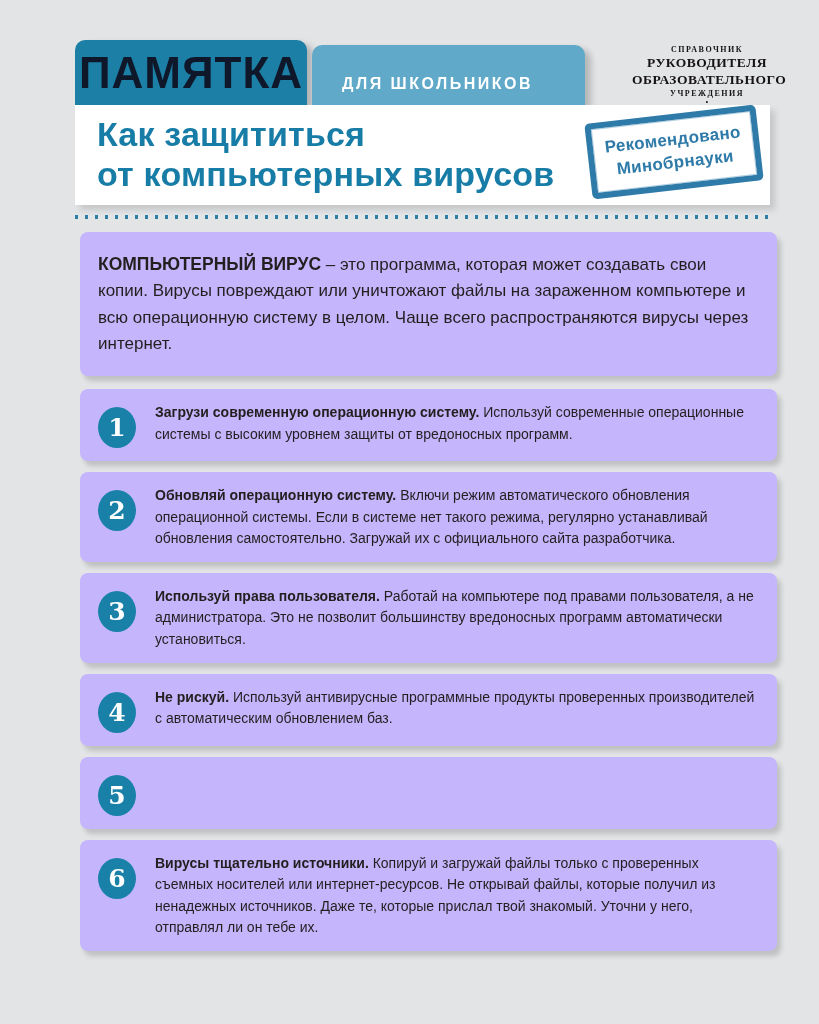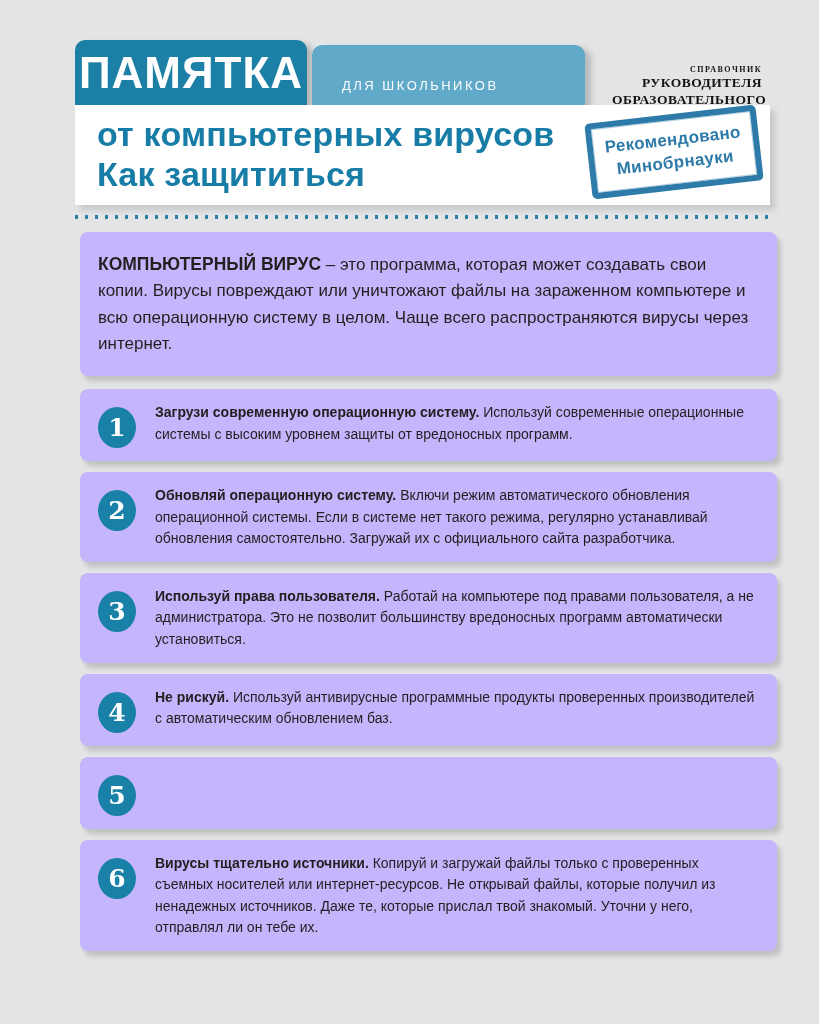--- a/index.html
+++ b/index.html
@@ -14,7 +14,7 @@
     box-shadow:6px 4px 6px rgba(0,0,0,0.22);
     display:flex; align-items:center; justify-content:center;
   }
-  .badge-box span { color:#ffffff; font-weight:bold; font-size:44px; letter-spacing:1px; }
+  .badge-box span { color:#0f172a; font-weight:bold; font-size:44px; letter-spacing:1px; }
   .audience-box {
     position:absolute; left:312px; top:45px; width:273px; height:60px;
     background:#60a9c9; border-radius:10px 10px 0 0;

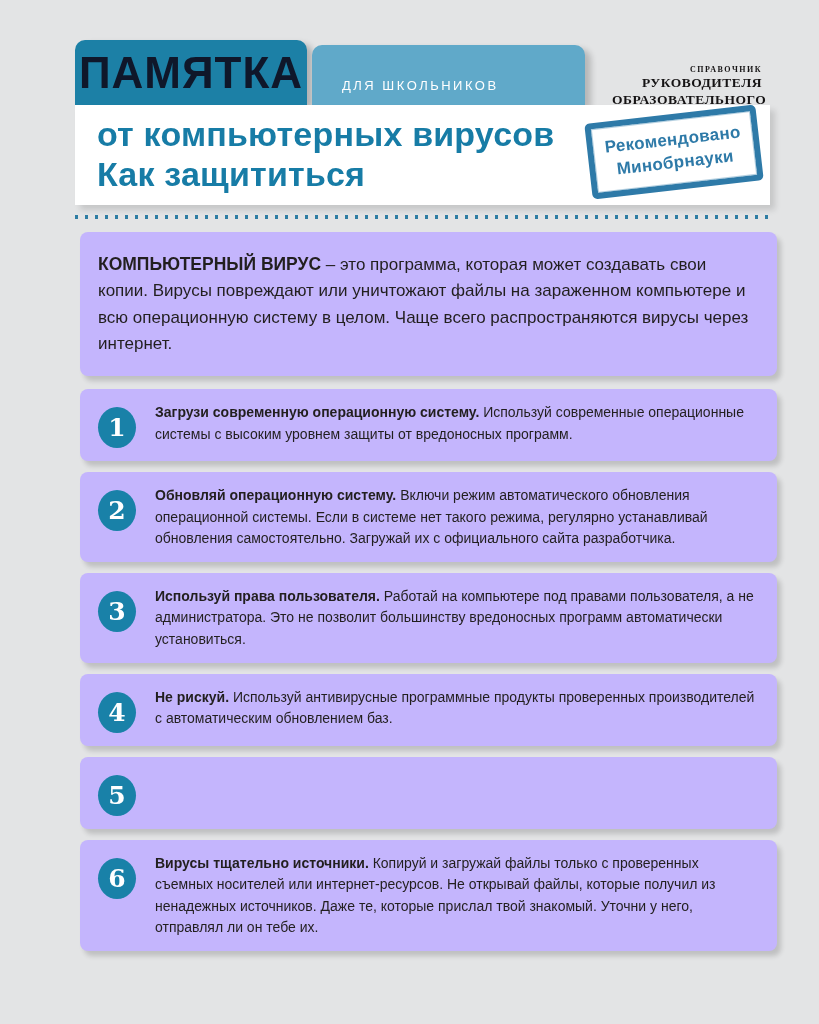--- a/index.html
+++ b/index.html
@@ -23,8 +23,8 @@
   }
   .audience-box span { color:#fff; font-weight:normal; font-size:13px; letter-spacing:2.5px; text-transform:uppercase; }
 
-  .logo { position:absolute; left:612px; top:45px; width:150px; text-align:right;
-          font-family:"Liberation Serif", serif; color:#151314; line-height:1.25;margin-top:20px; }
+  .logo { position:absolute; left:632px; top:45px; width:150px; text-align:center;
+          font-family:"Liberation Serif", serif; color:#151314; line-height:1.25; }
   .logo .sm { font-size:8px; font-weight:bold; letter-spacing:1.5px; }
   .logo .lg { font-size:13.5px; font-weight:bold; letter-spacing:0.5px; }
   .logo .dot { font-size:8px; line-height:0.9; }

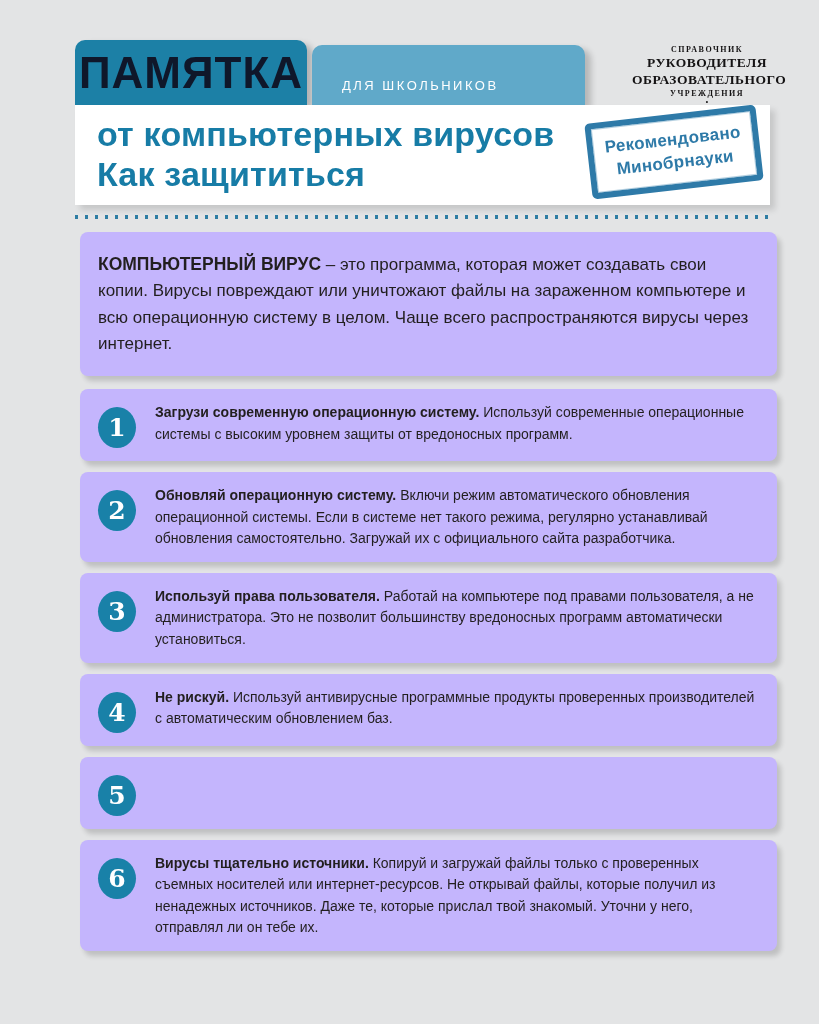--- a/index.html
+++ b/index.html
@@ -21,7 +21,7 @@
     box-shadow:6px 4px 6px rgba(0,0,0,0.2);
     display:flex; align-items:flex-end; padding:0 0 12px 30px;
   }
-  .audience-box span { color:#fff; font-weight:normal; font-size:13px; letter-spacing:2.5px; text-transform:uppercase; }
+  .audience-box span { color:#fff; font-weight:bold; font-size:16px; letter-spacing:2.5px; text-transform:uppercase; }
 
   .logo { position:absolute; left:632px; top:45px; width:150px; text-align:center;
           font-family:"Liberation Serif", serif; color:#151314; line-height:1.25; }

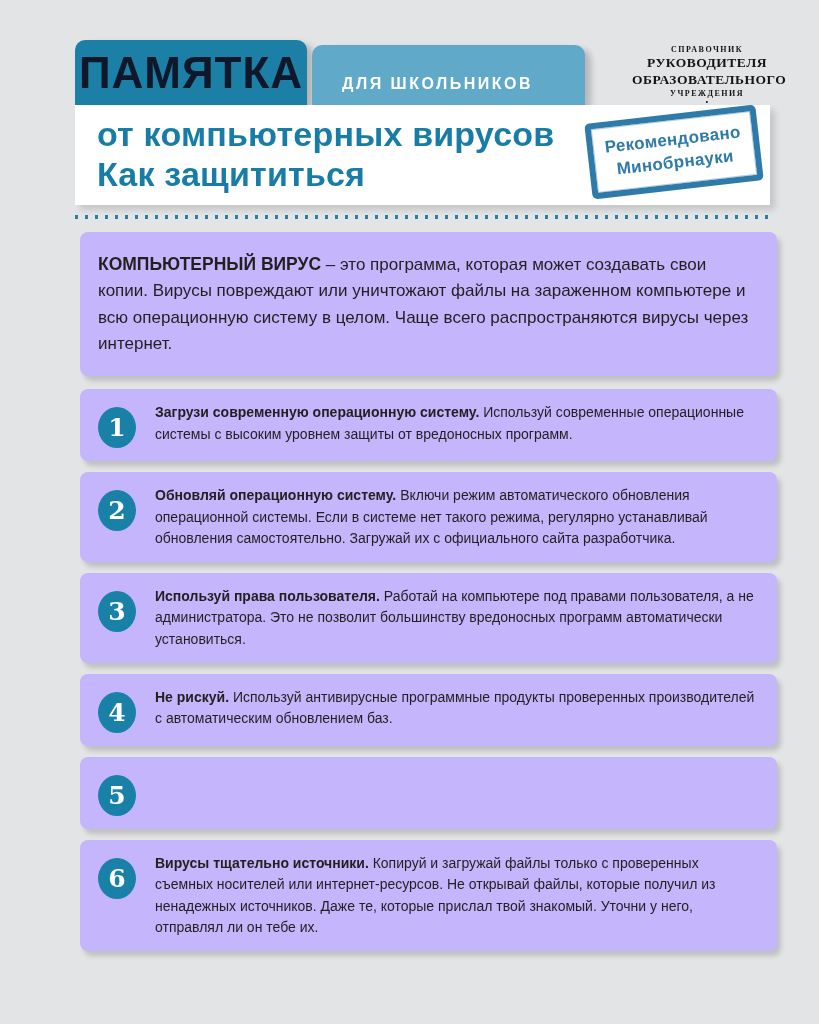--- a/index.html
+++ b/index.html
@@ -88,8 +88,8 @@
 
   <div class="title-band">
     <div class="title">
+      <div>Как защититься</div>
       <div>от компьютерных вирусов</div>
-      <div>Как защититься</div>
     </div>
   </div>
 

